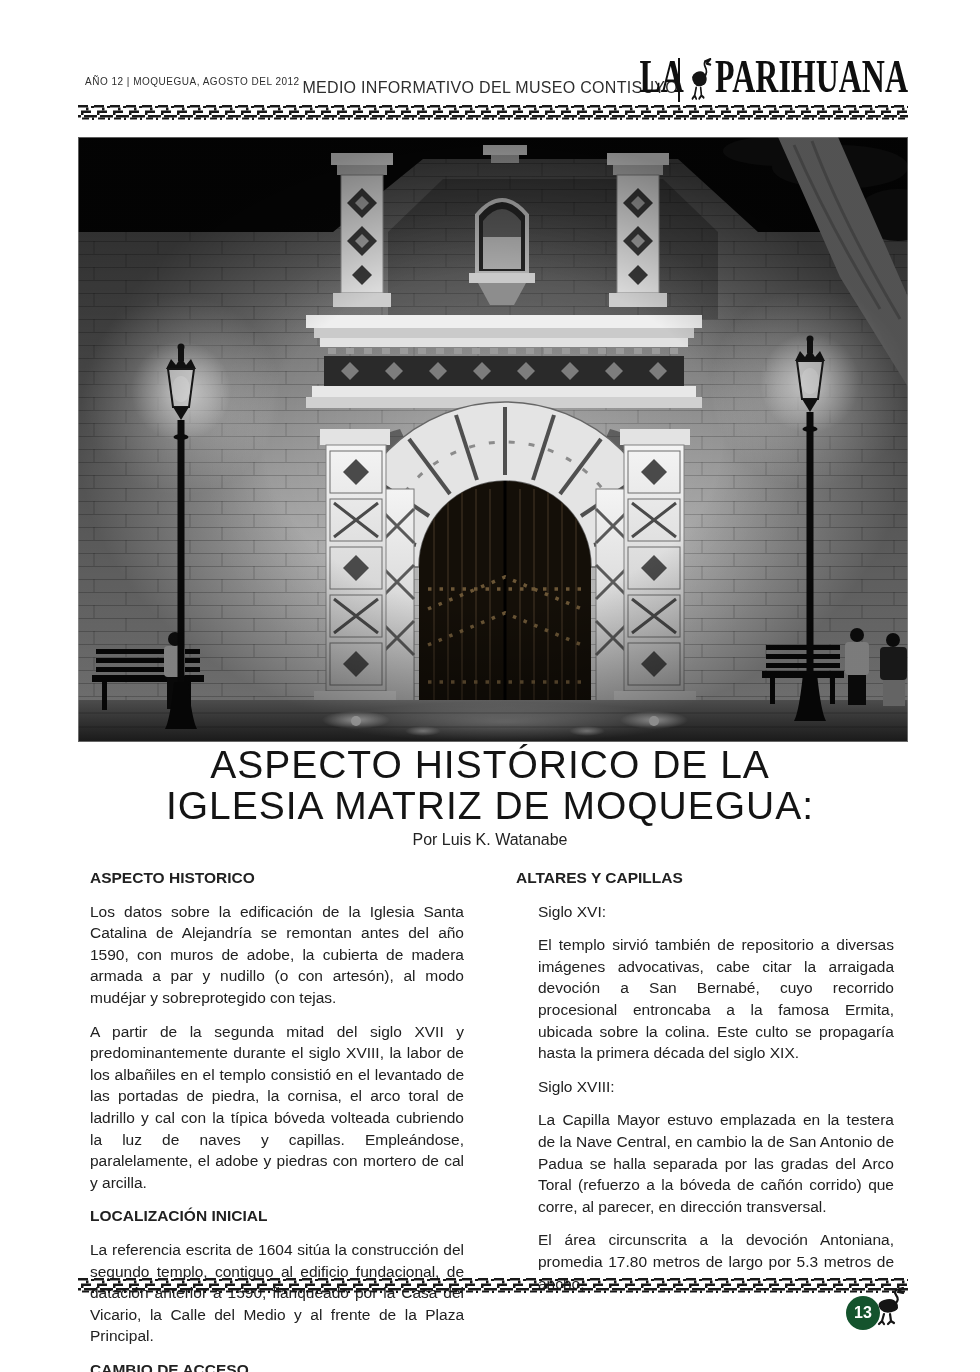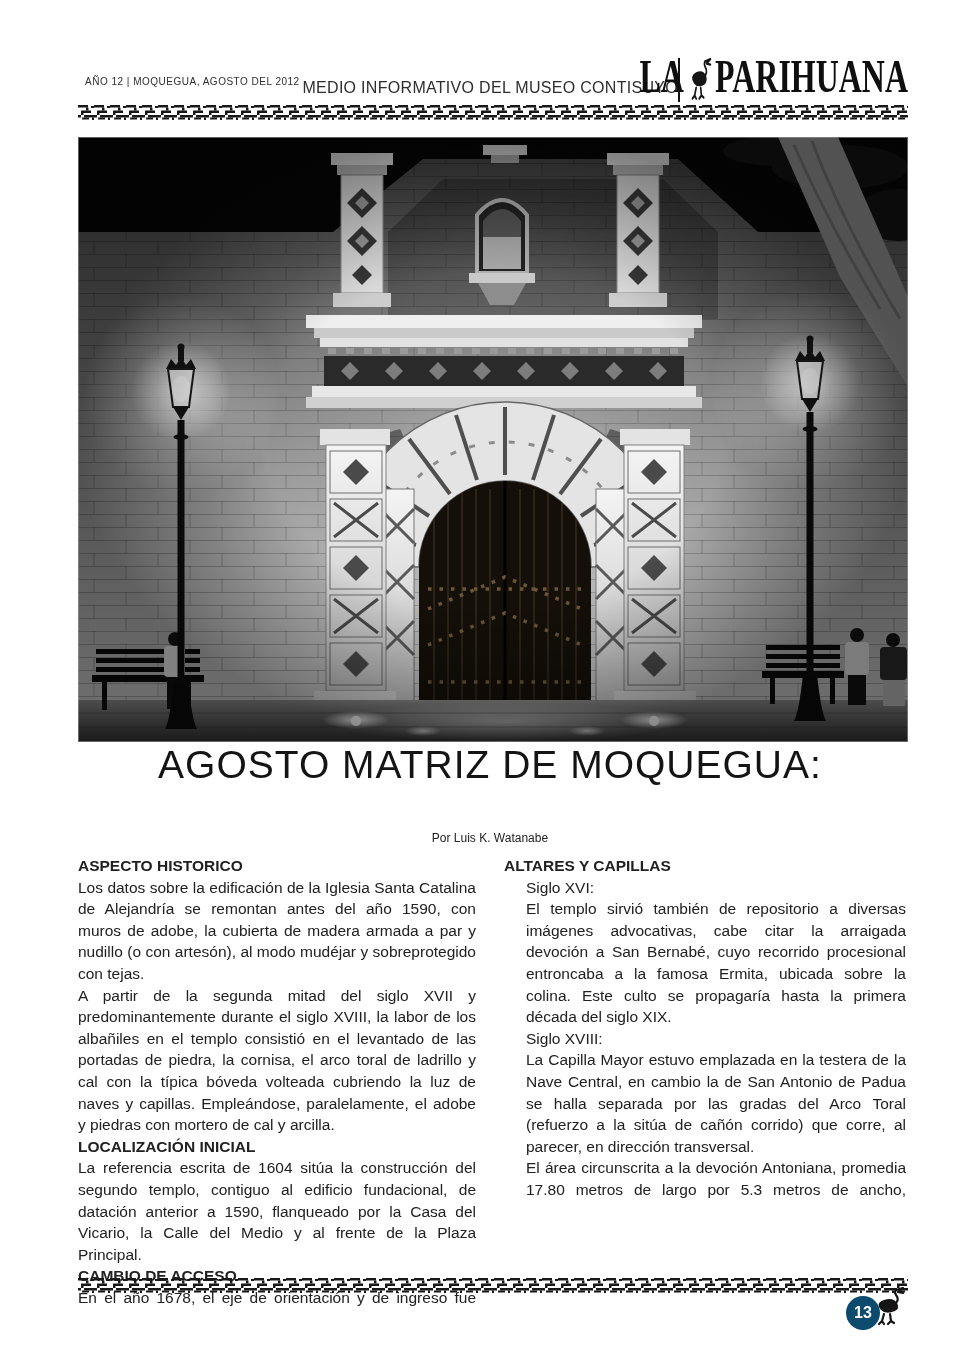--- a/index.html
+++ b/index.html
@@ -367,6 +367,7 @@
 </div>
 
 <div class="title">
+  <div>ASPECTO HISTÓRICO DE LA</div>
   <div>AGOSTO MATRIZ DE MOQUEGUA:</div>
 </div>
 <div class="byline">Por Luis K. Watanabe</div>

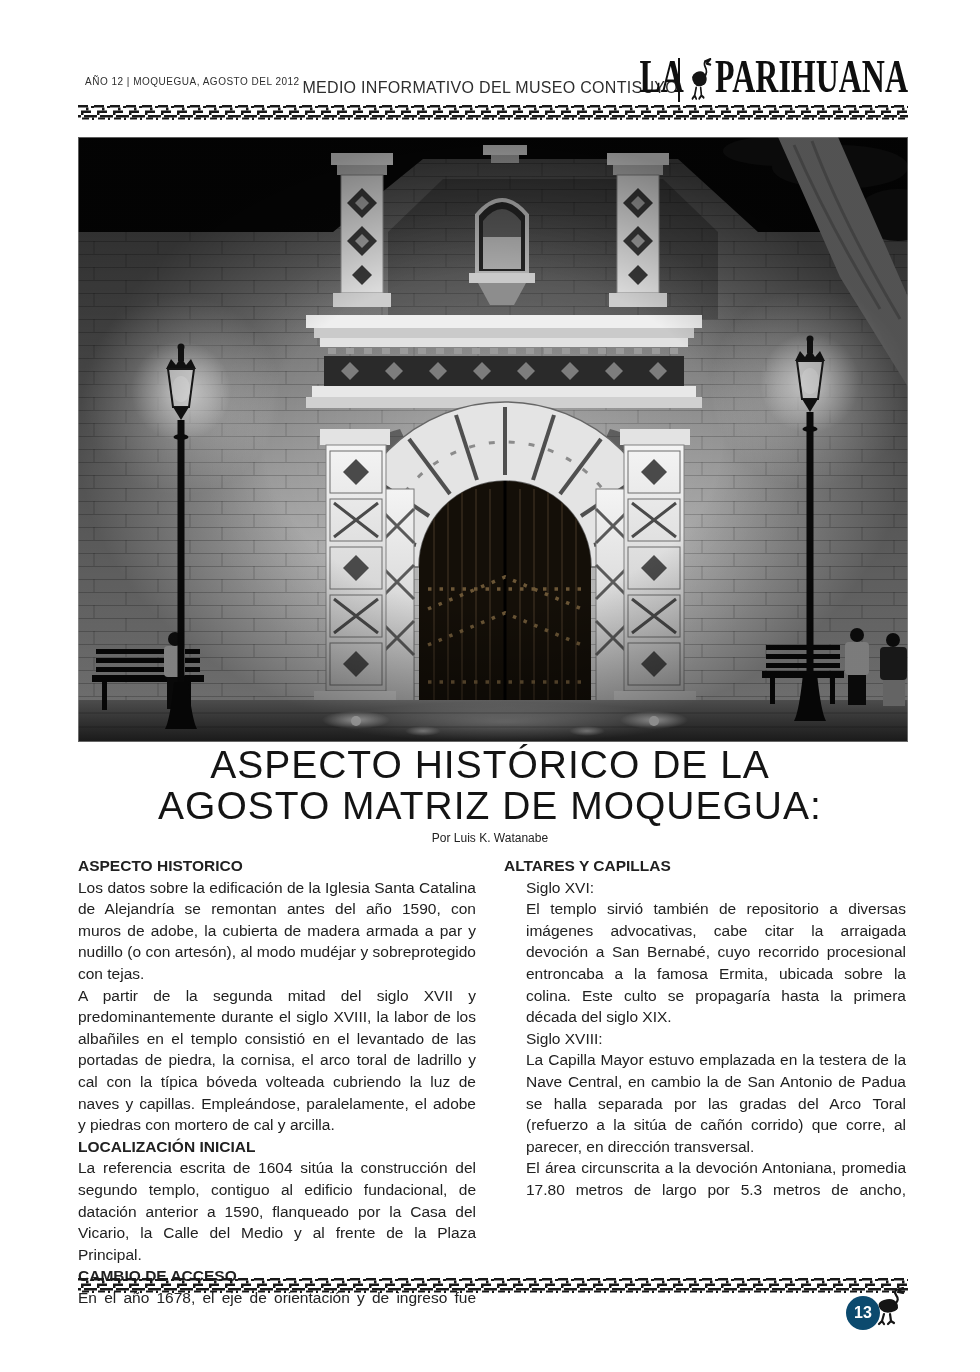--- a/index.html
+++ b/index.html
@@ -368,7 +368,7 @@
 
 <div class="title">
   <div>ASPECTO HISTÓRICO DE LA</div>
-  <div>AGOSTO MATRIZ DE MOQUEGUA:</div>
+  <div>IGLESIA MATRIZ DE MOQUEGUA:</div>
 </div>
 <div class="byline">Por Luis K. Watanabe</div>
 

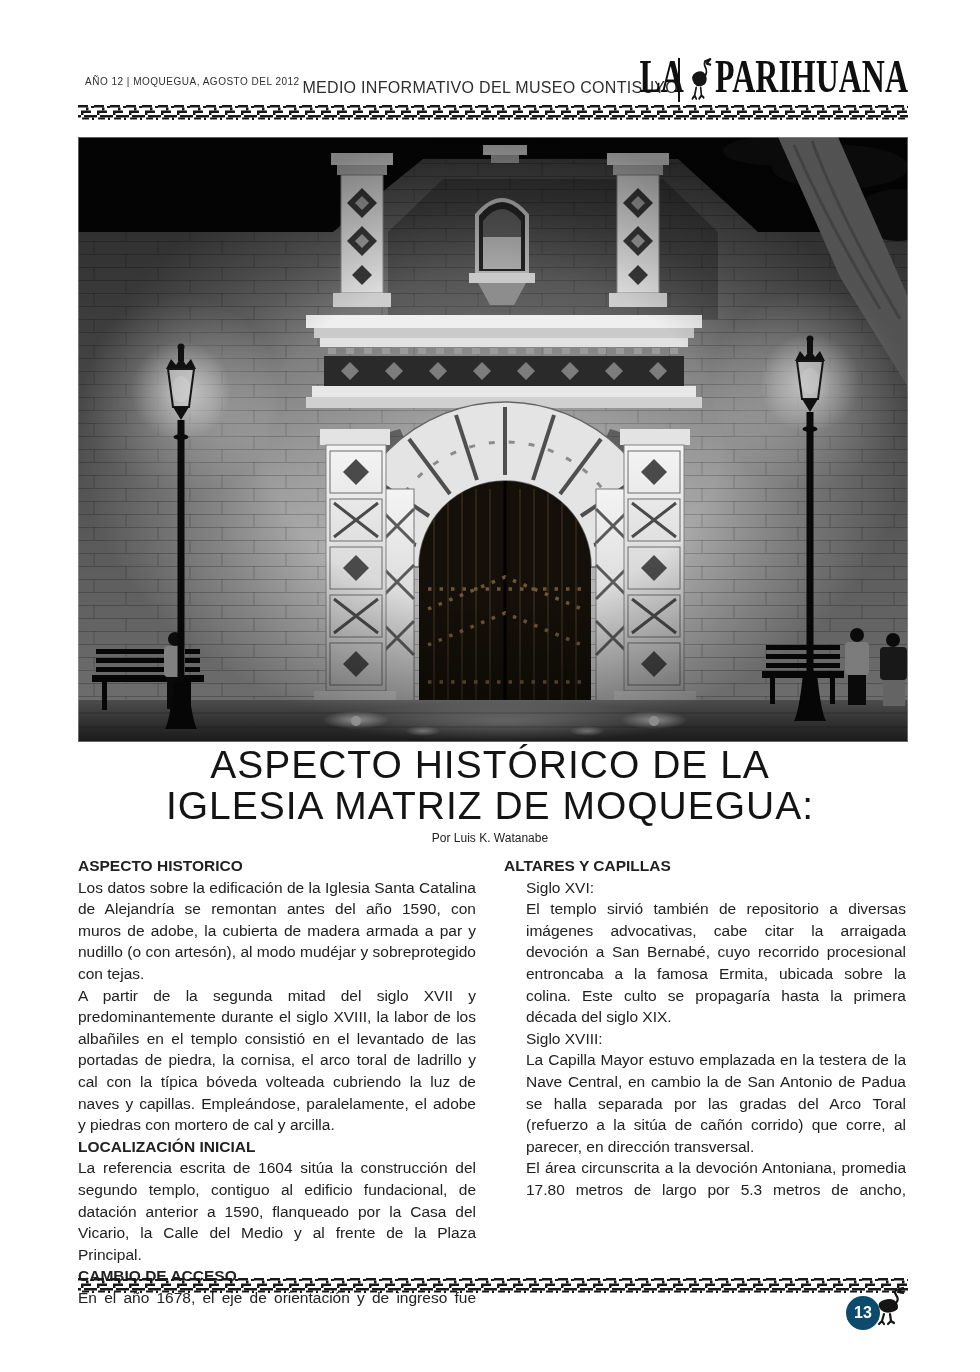--- a/index.html
+++ b/index.html
@@ -26,7 +26,7 @@
   
   .title{position:absolute;left:0;top:744px;width:980px;text-align:center;
     font-size:39px;line-height:41px;letter-spacing:1px;color:#141414;font-weight:400;}
-  .byline{position:absolute;left:0;top:831px;width:980px;text-align:center;font-size:12px;color:#222;}
+  .byline{position:absolute;left:0;top:831px;width:980px;text-align:center;font-size:16px;color:#222;}
   
   .col{position:absolute;top:855px;font-size:15.5px;line-height:21.6px;color:#212121;text-align:justify;}
   .col-left{left:78px;width:398px;}

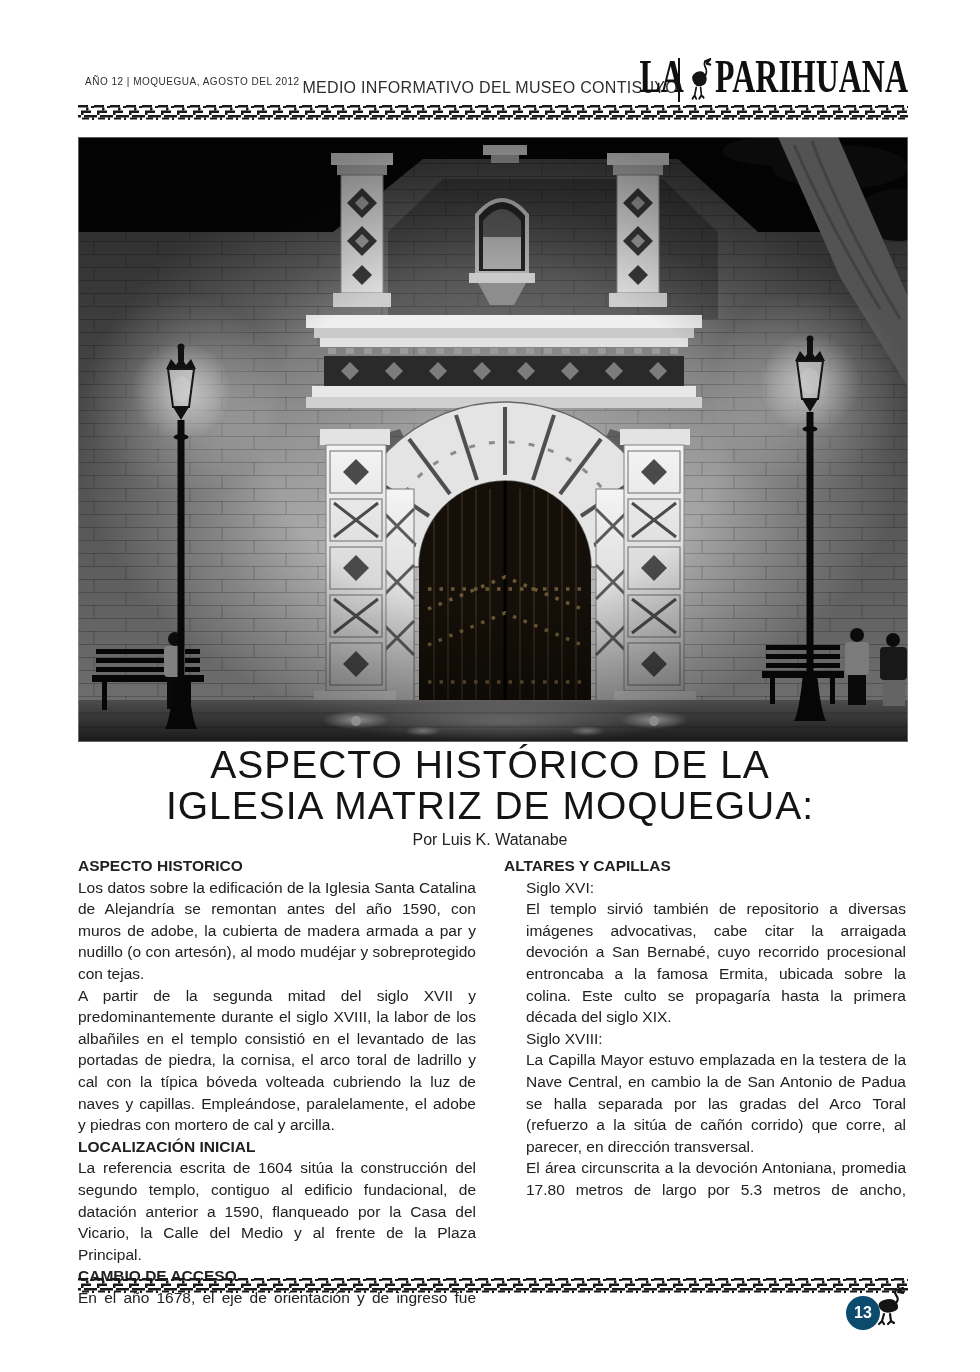--- a/index.html
+++ b/index.html
@@ -31,7 +31,7 @@
   .col{position:absolute;top:855px;font-size:15.5px;line-height:21.6px;color:#212121;text-align:justify;}
   .col-left{left:78px;width:398px;}
   .col-right{left:504px;width:402px;}
-  .col p,.col h4,.col h5{margin:0;font-size:15.5px;line-height:21.6px;}
+  .col p,.col h4,.col h5{margin:12px;font-size:15.5px;line-height:21.6px;}
   .h{font-weight:700;}
   .sub{font-weight:400;padding-left:22px;}
   .ind{padding-left:22px;}

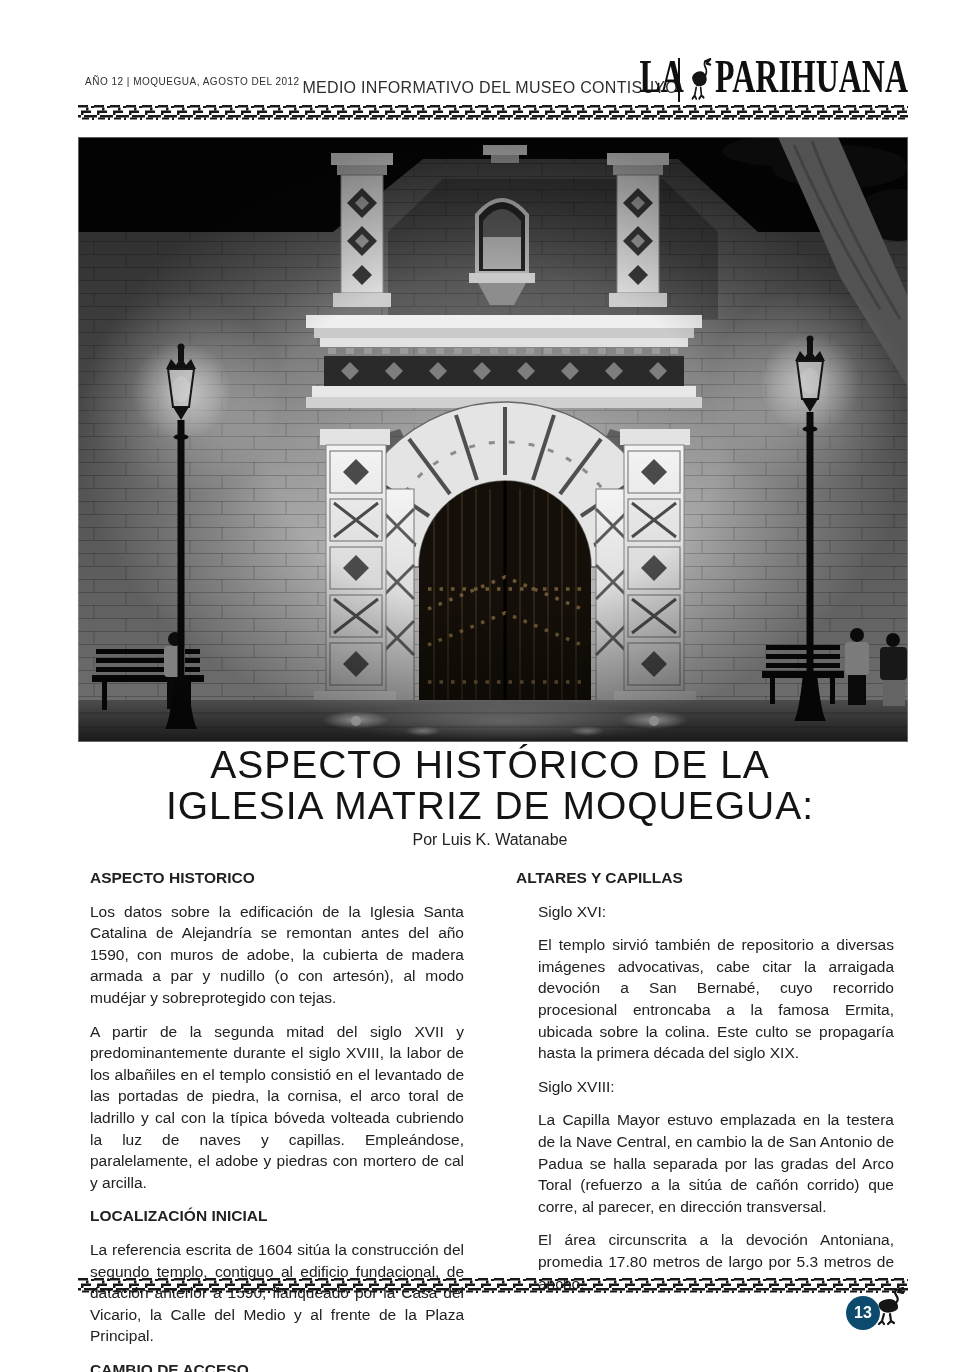--- a/index.html
+++ b/index.html
@@ -387,7 +387,7 @@
   <h5 class="sub">Siglo XVI:</h5>
   <p class="ind">El templo sirvió también de repositorio a diversas imágenes advocativas, cabe citar la arraigada devoción a San Bernabé, cuyo recorrido procesional entroncaba a la famosa Ermita, ubicada sobre la colina. Este culto se propagaría hasta la primera década del siglo XIX.</p>
   <h5 class="sub">Siglo XVIII:</h5>
-  <p class="ind">La Capilla Mayor estuvo emplazada en la testera de la Nave Central, en cambio la de San Antonio de Padua se halla separada por las gradas del Arco Toral (refuerzo a la sitúa de cañón corrido) que corre, al parecer, en dirección transversal.</p>
+  <p class="ind">La Capilla Mayor estuvo emplazada en la testera de la Nave Central, en cambio la de San Antonio de Padua se halla separada por las gradas del Arco Toral (refuerzo a la bóveda de cañón corrido) que corre, al parecer, en dirección transversal.</p>
   <p class="ind spread">El área circunscrita a la devoción Antoniana, promedia 17.80 metros de largo por 5.3 metros de ancho,</p>
 </div>
 

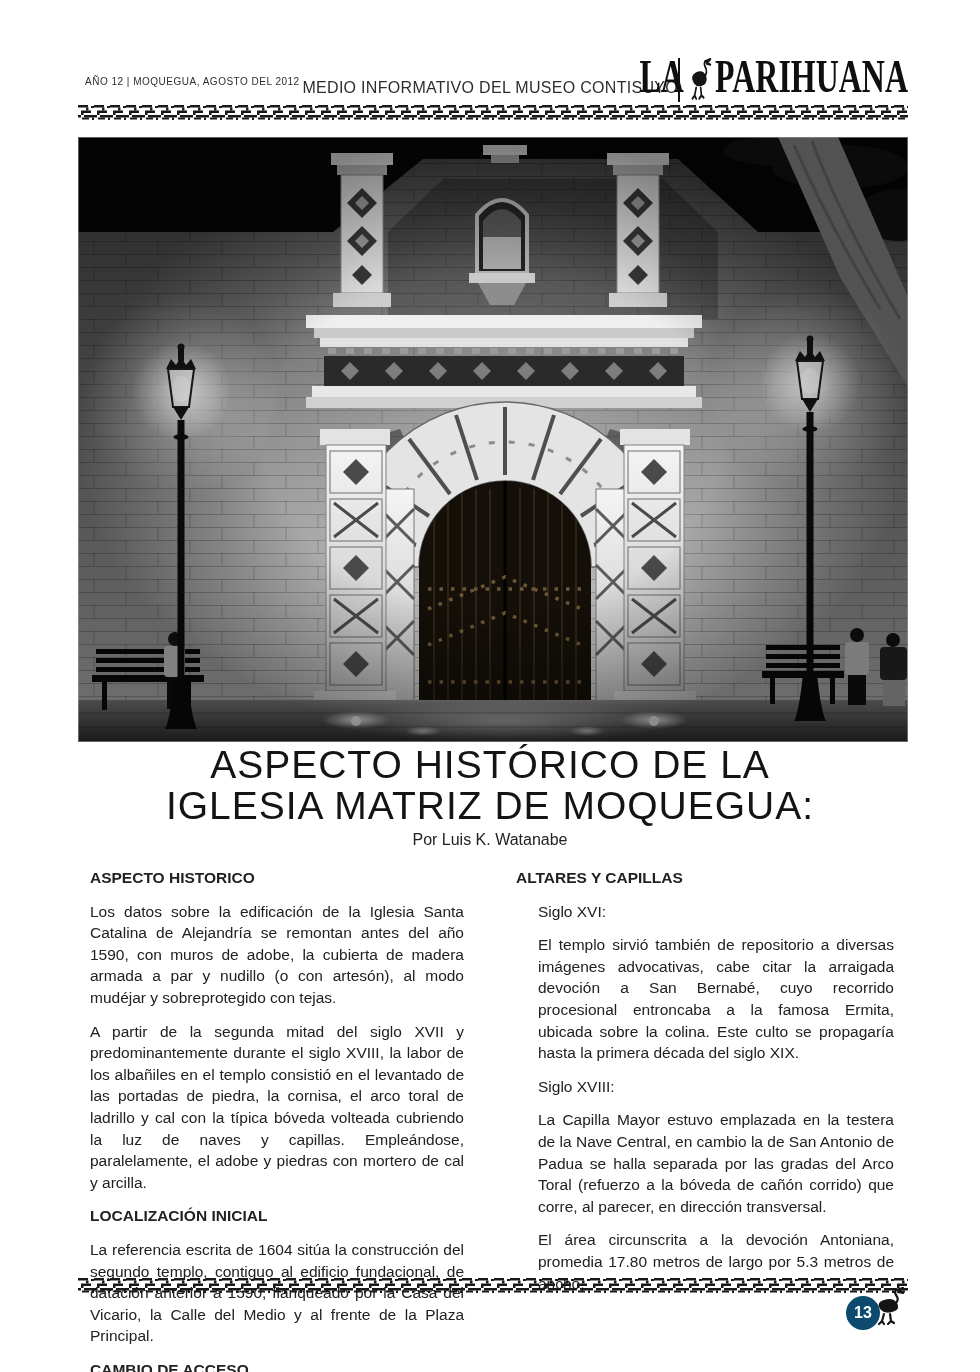--- a/index.html
+++ b/index.html
@@ -38,7 +38,7 @@
   .spread{text-align-last:justify;}
   
   .page-badge{position:absolute;left:846px;top:1296px;width:34px;height:34px;border-radius:50%;
-    background:#0c4a6e;color:#fff;font-weight:700;font-size:16px;display:flex;align-items:center;justify-content:center;}
+    background:#14532d;color:#fff;font-weight:700;font-size:16px;display:flex;align-items:center;justify-content:center;}
   .badge-bird{position:absolute;left:872px;top:1287px;width:34px;height:40px;}
   .hidden-defs{position:absolute;width:0;height:0;}
 </style>

